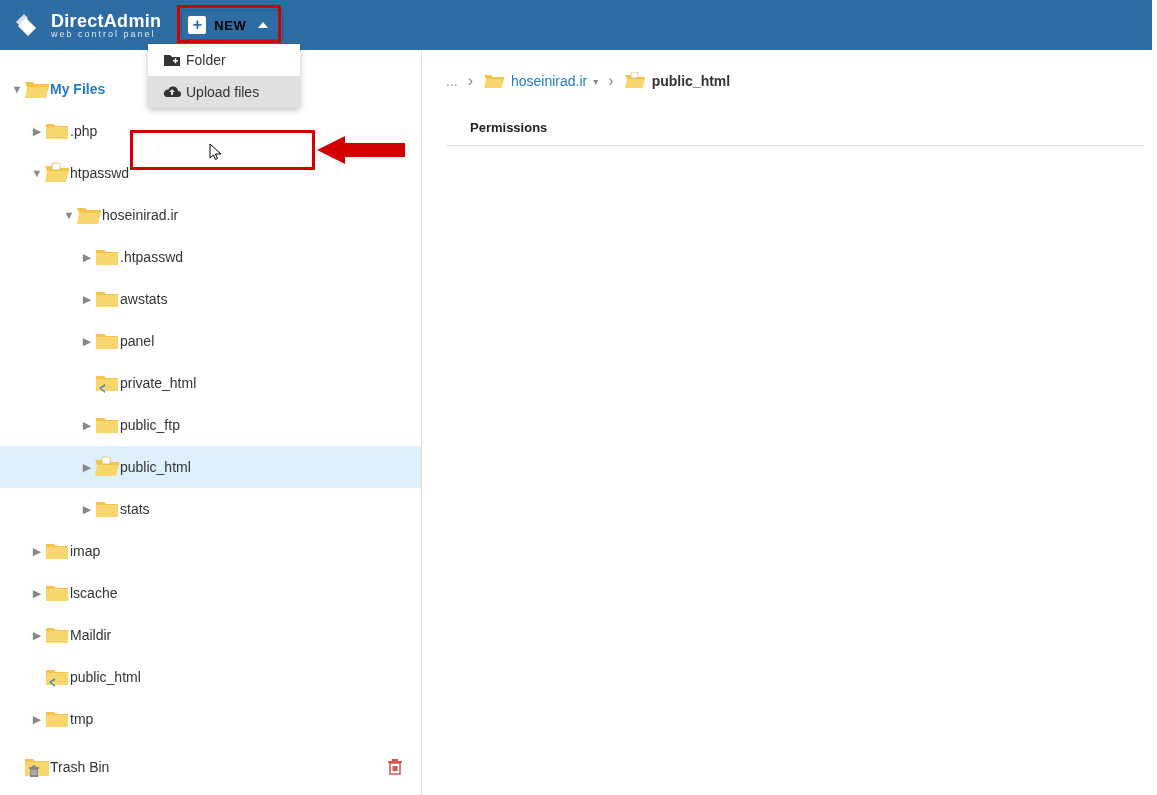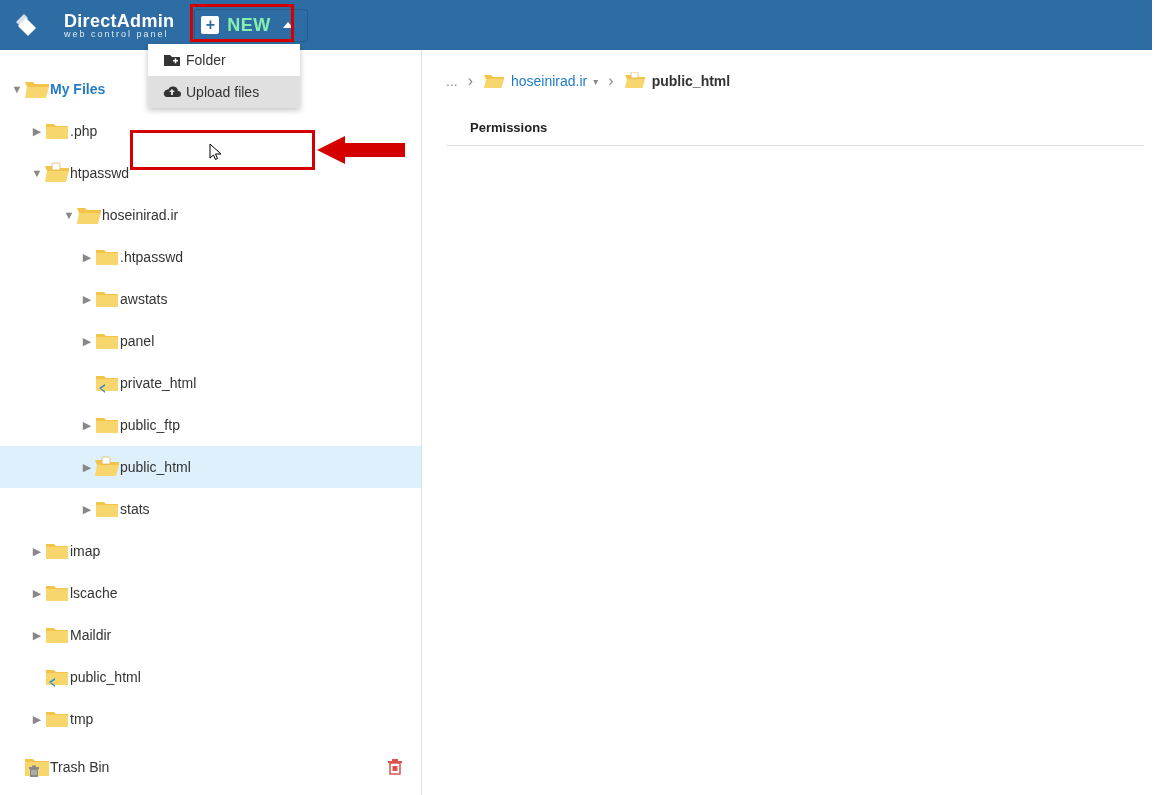--- a/index.html
+++ b/index.html
@@ -6,7 +6,7 @@
 body { background:#fff; width:1157px; height:795px; overflow:hidden; position:relative; }
 
 .topbar { background:#2e6da4; height:50px; display:flex; align-items:center; padding:0 14px; color:#fff; width:1152px; }
-.logo-wrap { display:flex; align-items:center; gap:20px; }
+.logo-wrap { display:flex; align-items:center; gap:7px; }
 .logo-icon svg { display:block; }
 .brand { line-height:1; }
 .brand-main { font-size:18px; font-weight:700; letter-spacing:0.3px; }

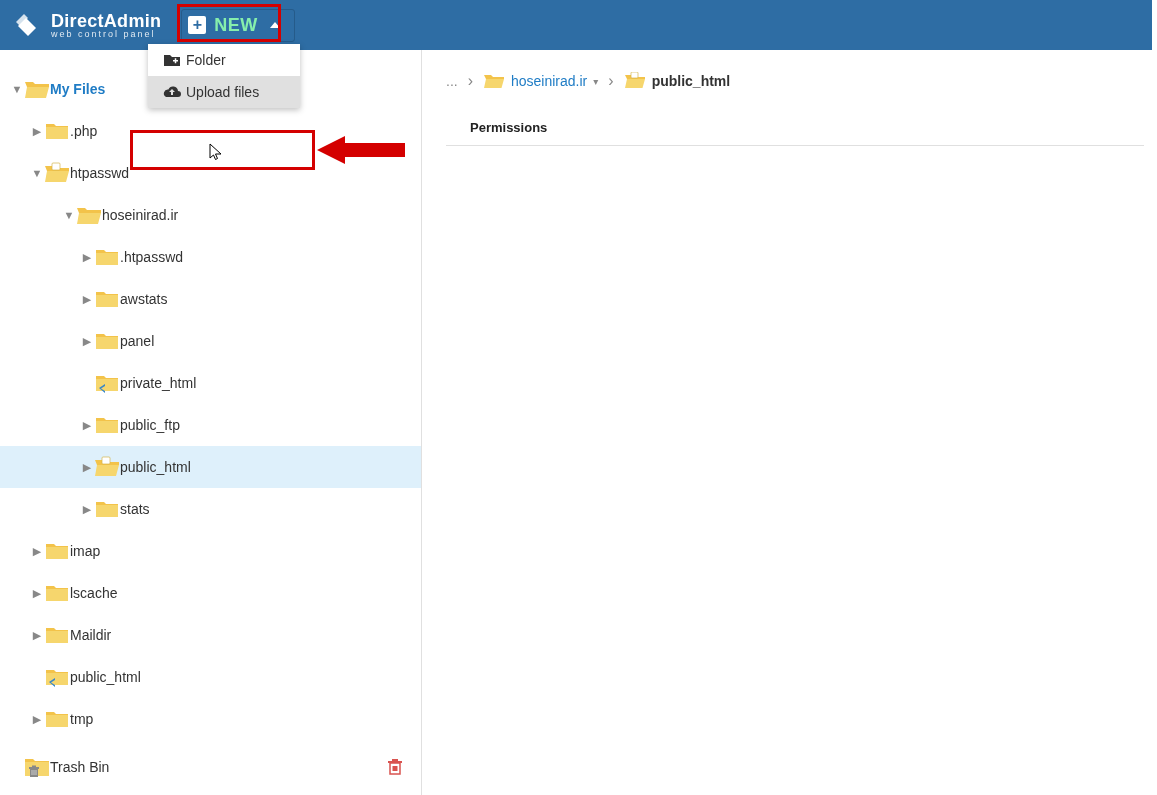--- a/index.html
+++ b/index.html
@@ -15,7 +15,7 @@
 .new-btn-wrap { position:relative; margin-left:20px; }
 .new-btn { background:#2e6da4; border:1px solid #255b8a; border-radius:3px; padding:5px 14px 5px 6px; display:flex; align-items:center; gap:8px; cursor:pointer; }
 .new-btn .plus { width:18px; height:18px; background:#fff; border-radius:2px; display:flex; align-items:center; justify-content:center; color:#2e6da4; font-weight:700; font-size:16px; }
-.new-btn .nb-label { color:#86efac; font-weight:700; font-size:18px; letter-spacing:.5px; }
+.new-btn .nb-label { color:#000000; font-weight:700; font-size:13px; letter-spacing:.5px; }
 .new-btn .caret-up { width:0; height:0; border-left:5px solid transparent; border-right:5px solid transparent; border-bottom:6px solid #fff; margin-left:4px; }
 
 .new-highlight { position:absolute; left:-4px; top:-5px; width:104px; height:38px; border:3px solid #d40000; pointer-events:none; }

